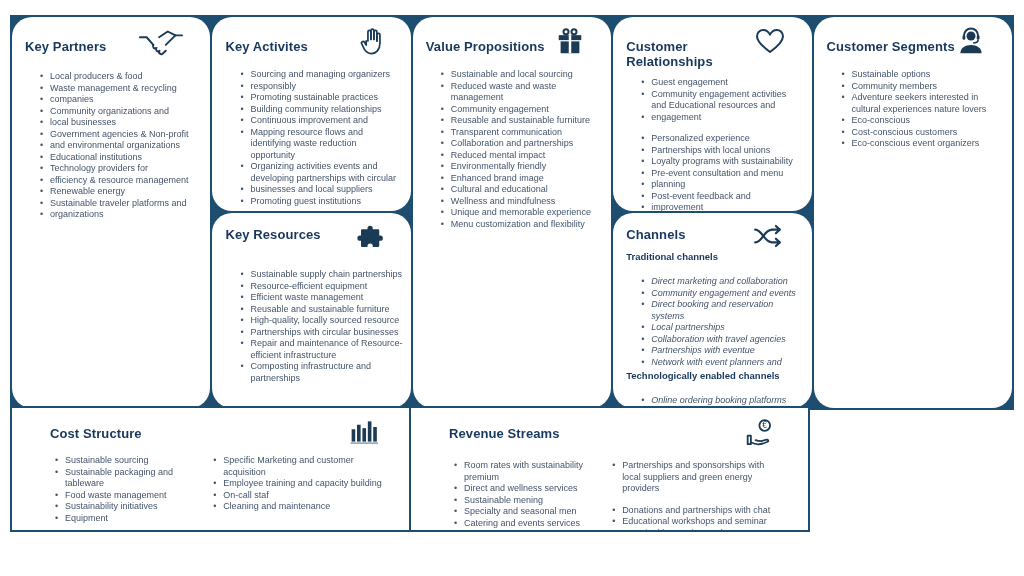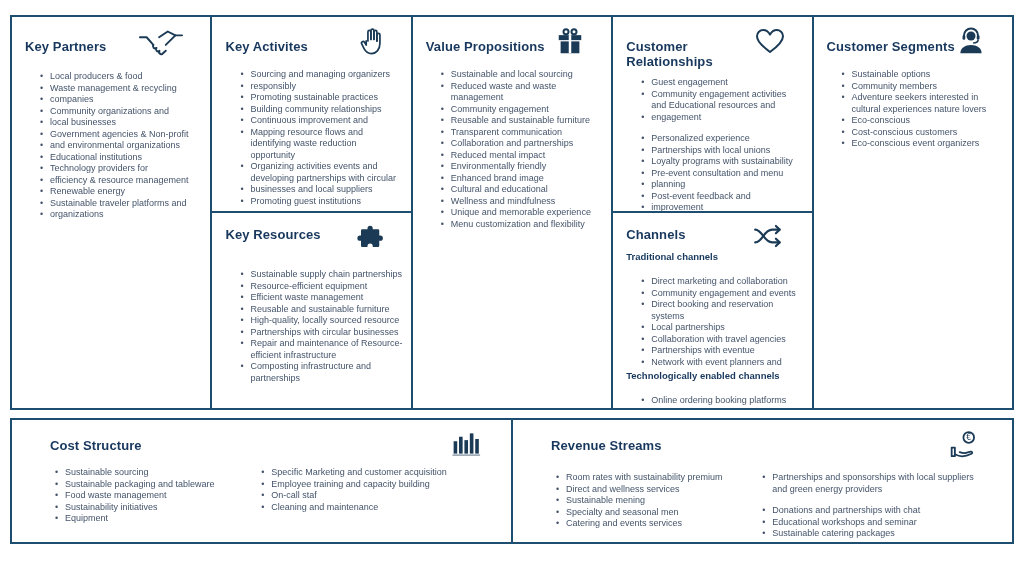--- a/index.html
+++ b/index.html
@@ -20,7 +20,7 @@
   .grid-bottom{left:10px;top:418px;width:1004px;height:126px;
     grid-template-columns:1fr 1fr;}
 
-  .cell{background:#fff;padding:10px 8px 0 13px;overflow:hidden;}
+  .cell{background:#fff;padding:10px 8px 0 13px;overflow:hidden;border-radius:20px;}
   .cell-bottom{background:#fff;padding:10px 26px 6px 38px;overflow:hidden;}
 
   .box-header{display:flex;justify-content:space-between;align-items:flex-start;padding-right:18px;}

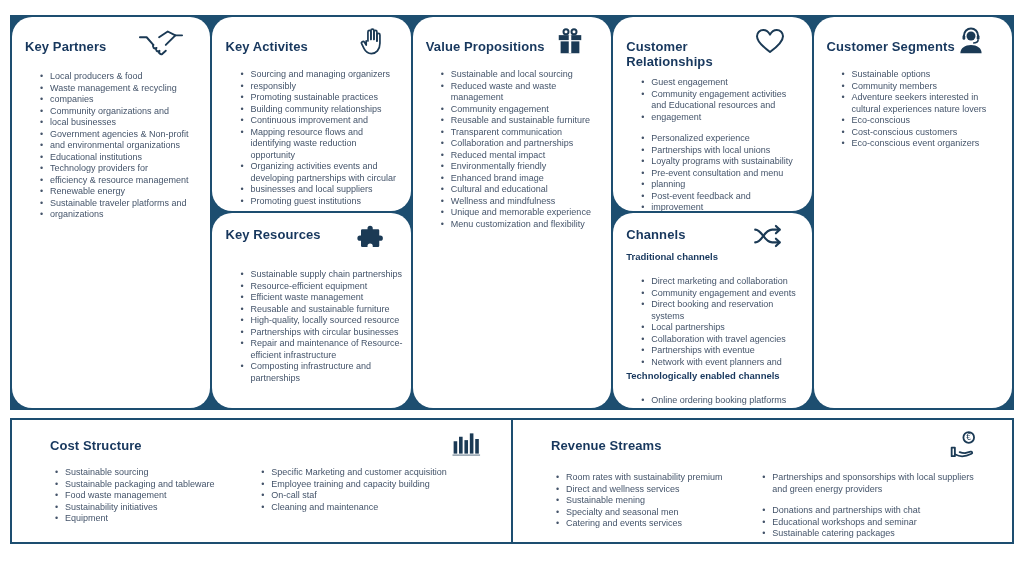--- a/index.html
+++ b/index.html
@@ -37,7 +37,7 @@
 
   .group{margin-top:2px;}
   .subhead{font-size:9.5px;font-weight:bold;color:var(--title);margin:2px 0 1px 0;}
-  .group ul.items{margin-top:14px;}
+  .group ul.items{margin-top:14px;font-style:italic;}
 
   .cols{display:grid;grid-template-columns:1fr 1.12fr;gap:2px;margin-top:6px;}
   .cols ul.items{margin-top:4px;margin-left:4px;}

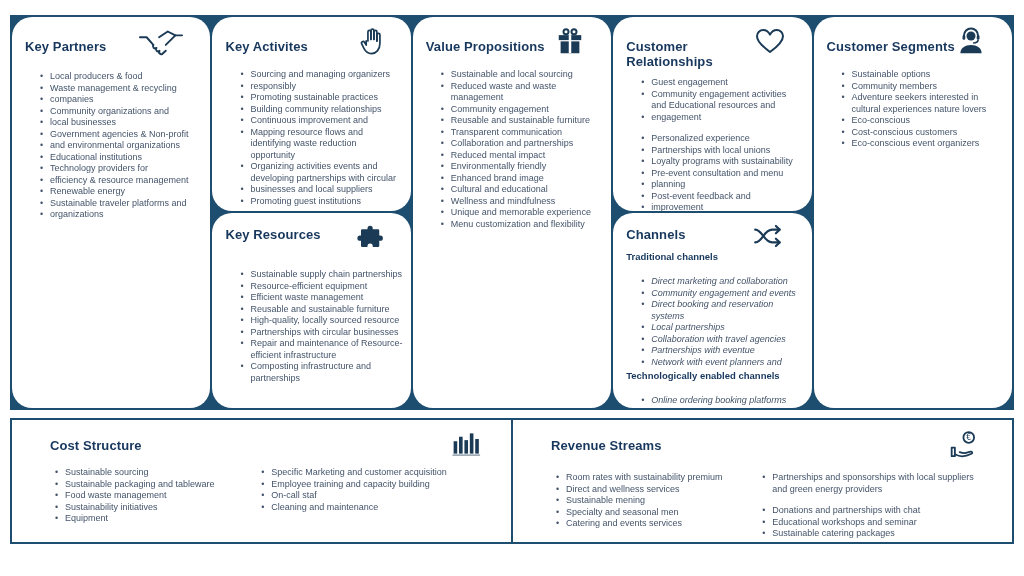--- a/index.html
+++ b/index.html
@@ -17,7 +17,7 @@
   .grid{position:absolute;display:grid;background:var(--border);padding:2px;gap:2px;}
   .grid-top{left:10px;top:15px;width:1004px;height:395px;
     grid-template-columns:repeat(5,1fr);grid-template-rows:194px 1fr;}
-  .grid-bottom{left:10px;top:418px;width:1004px;height:126px;
+  .grid-bottom{left:10px;top:406px;width:800px;height:126px;
     grid-template-columns:1fr 1fr;}
 
   .cell{background:#fff;padding:10px 8px 0 13px;overflow:hidden;border-radius:20px;}

